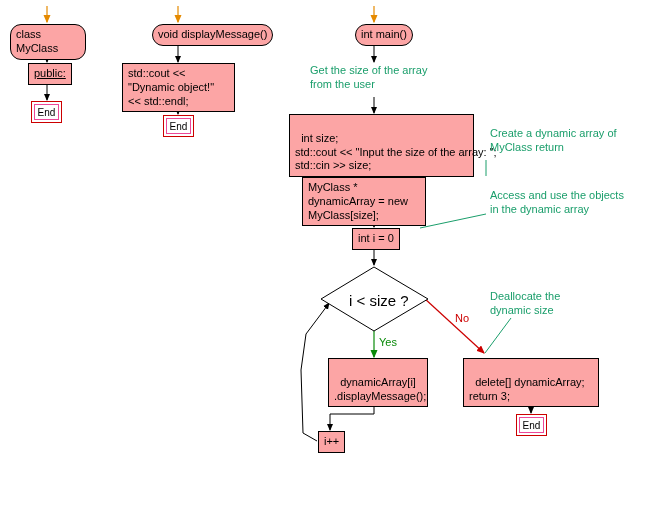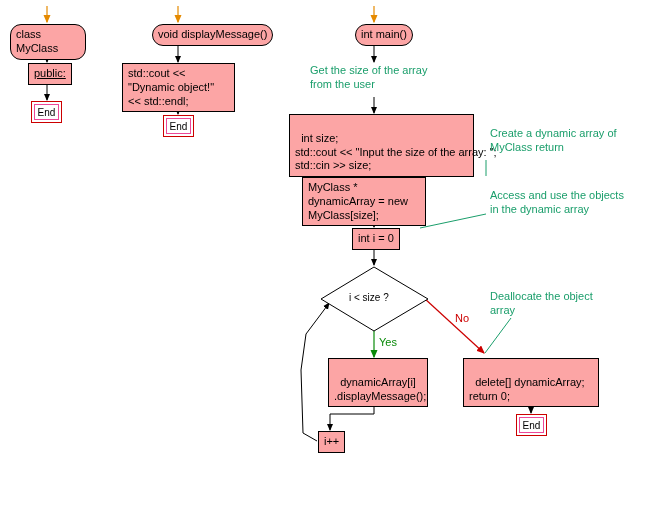--- a/index.html
+++ b/index.html
@@ -183,7 +183,7 @@
 <svg class="diamond" style="left:320px; top:266px;" width="109" height="66">
   <polygon points="54,1 108,33 54,65 1,33" fill="#fff" stroke="#000" stroke-width="1"></polygon>
 </svg>
-<div style="position:absolute; left:349px; top:292px; font-size:10px;">i &lt; size ?</div>
+<div style="position:absolute; left:349px; top:292px; font-size:15px;">i &lt; size ?</div>
 
 <div class="edge-label yes" style="left:379px; top:336px;">Yes</div>
 <div class="edge-label no" style="left:455px; top:312px;">No</div>

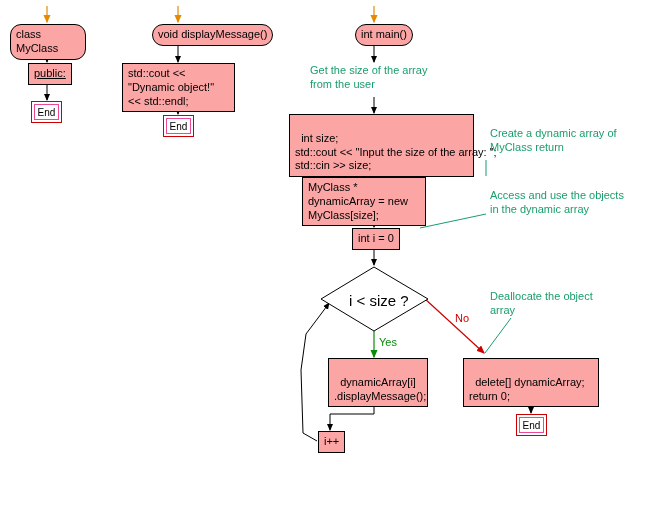--- a/index.html
+++ b/index.html
@@ -189,7 +189,7 @@
 <div class="edge-label no" style="left:455px; top:312px;">No</div>
 
 <div class="comment" style="left:490px; top:290px; width:110px;">
-  <span>Deallocate the object array</span>
+  <span>Deallocate the dynamic size</span>
 </div>
 
 <div class="box" style="left:328px; top:358px; width:100px; white-space:pre;">

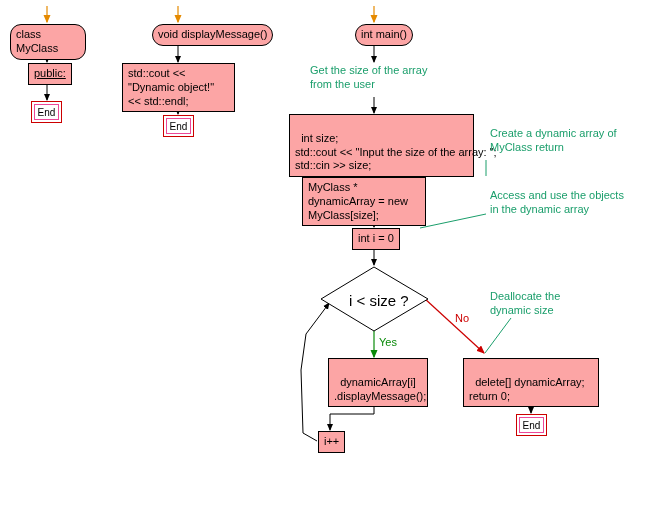--- a/index.html
+++ b/index.html
@@ -203,7 +203,7 @@
 
 <div class="box" style="left:463px; top:358px; width:136px; white-space:pre;">
   <span>delete[] dynamicArray;
-return 0;</span>
+return 3;</span>
 </div>
 
 <div class="end-box" style="left:516px; top:414px;">

